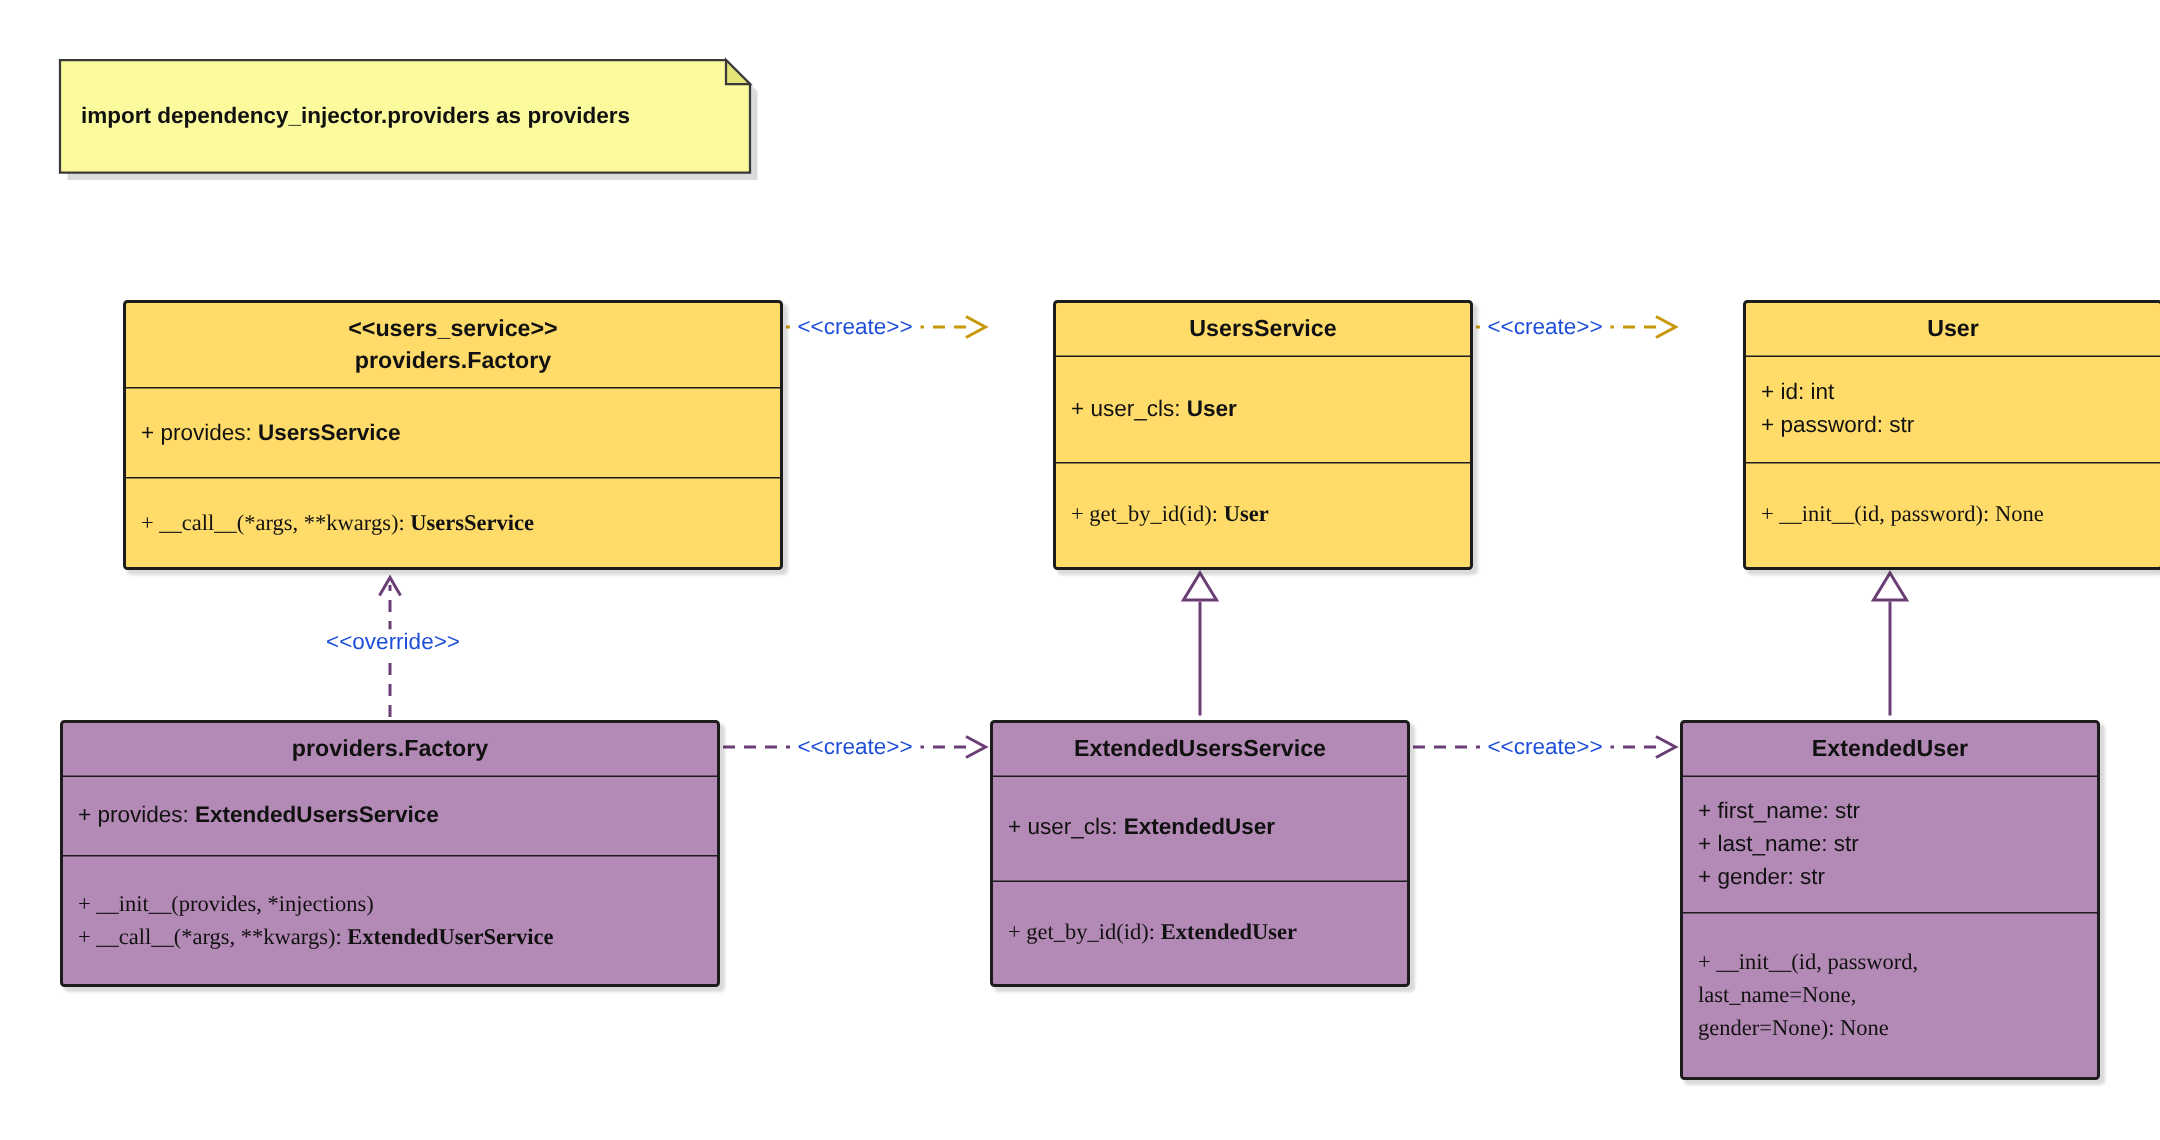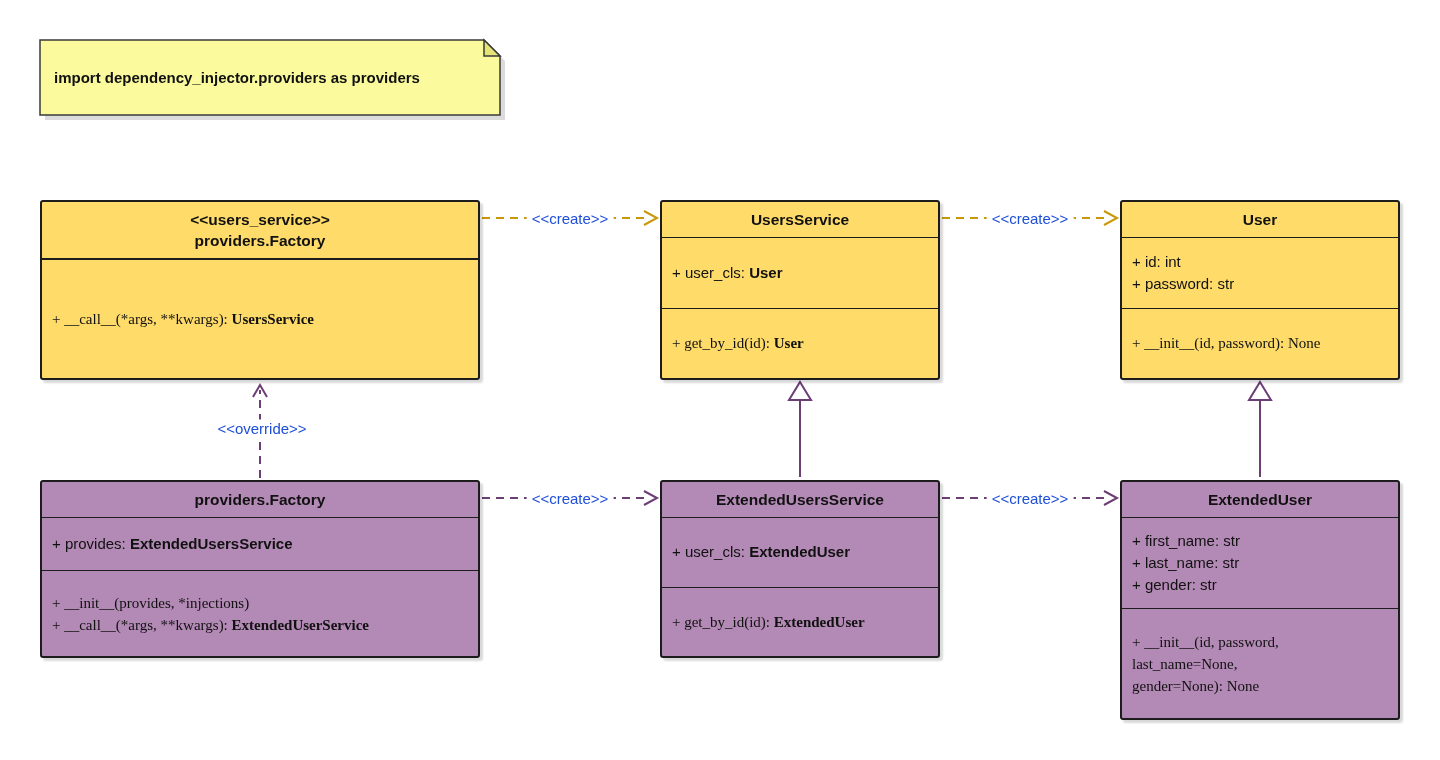--- a/index.html
+++ b/index.html
@@ -31,7 +31,7 @@
     border:2px solid var(--border,#1C1C1C); border-radius:3px;
     box-shadow:3px 3px 2px rgba(0,0,0,0.15);
   }
-  .uml-class.yellow { background: var(--yellow-fill,#FFDB69); }
+  .uml-class.yellow { background: var(--yellow-fill,#FFDB69); margin-left: 42px; }
   .uml-class.purple { background: var(--purple-fill,#B389B5); }
 
   .cls-header {

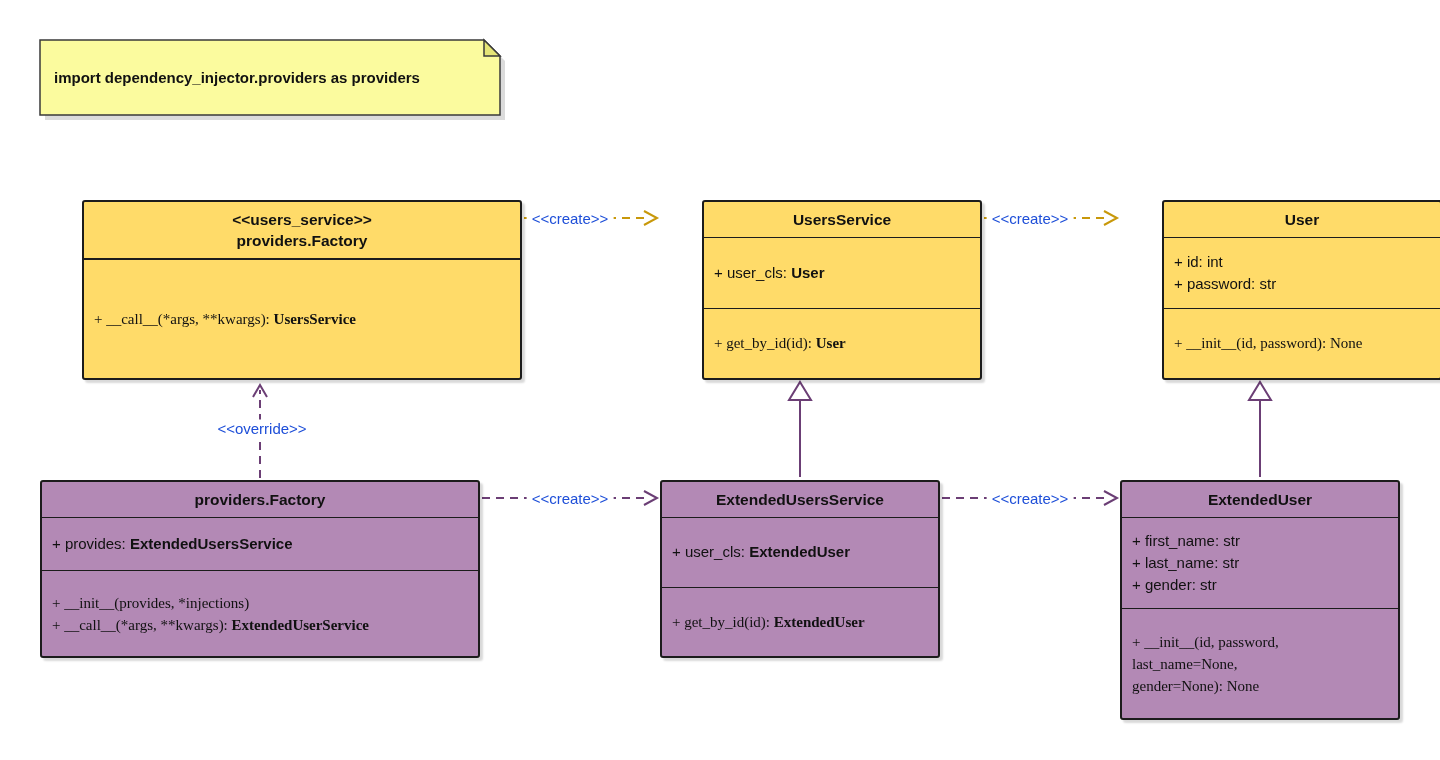--- a/index.html
+++ b/index.html
@@ -93,6 +93,9 @@
       <div class="cls-stereotype">&lt;&lt;users_service&gt;&gt;</div>
       <div class="cls-title">providers.Factory</div>
     </div>
+    <div class="cls-section">
+      <div class="member"><span>+ provides: </span><b>UsersService</b></div>
+    </div>
     <div class="cls-section sep">
       <div class="member"><span>+ __call__(*args, **kwargs): </span><b>UsersService</b></div>
     </div>

